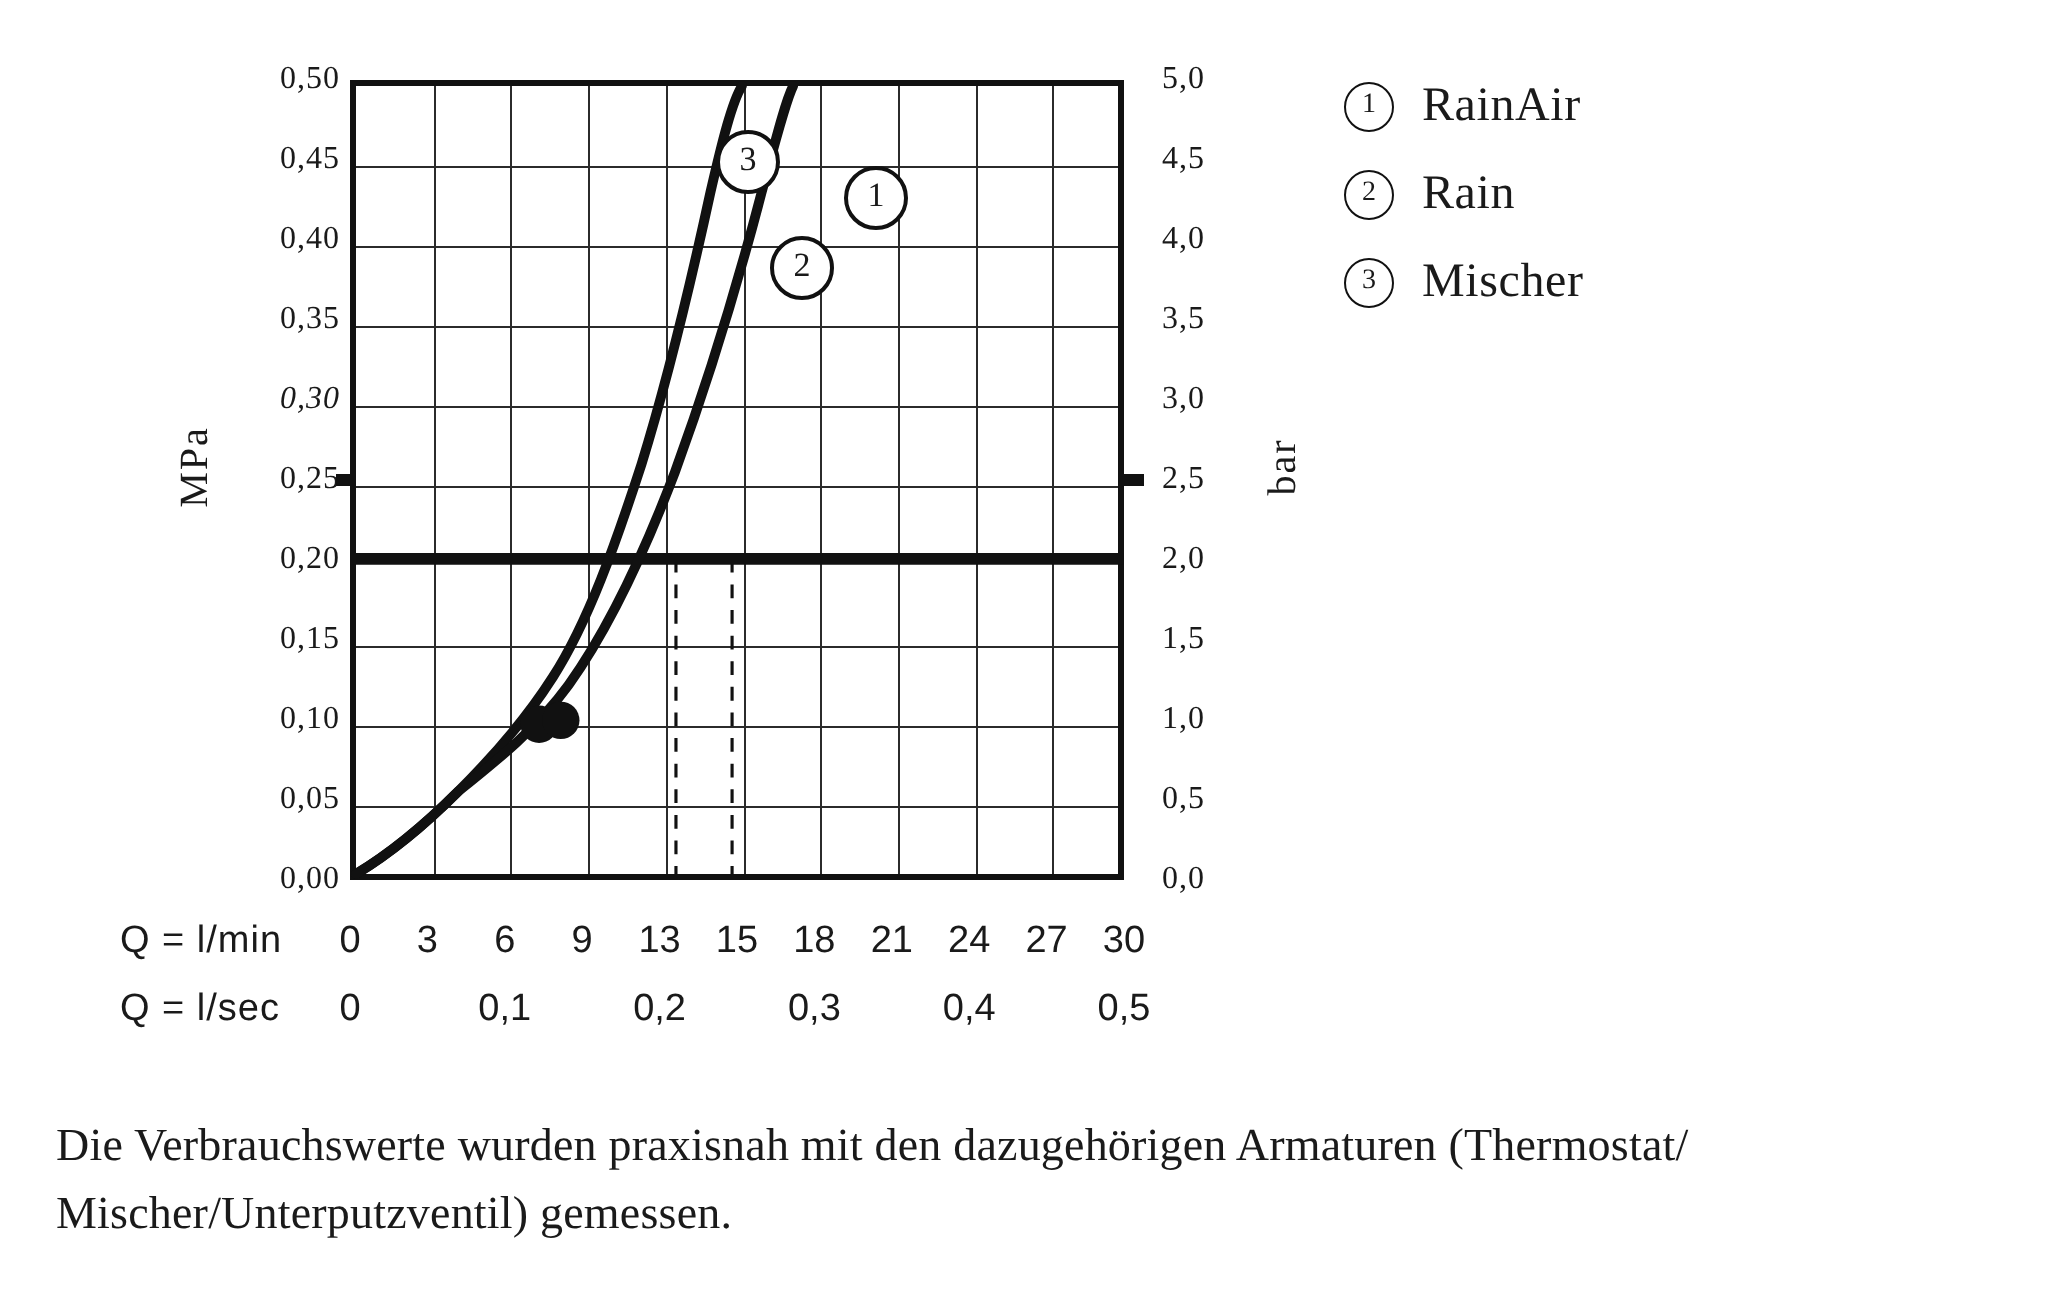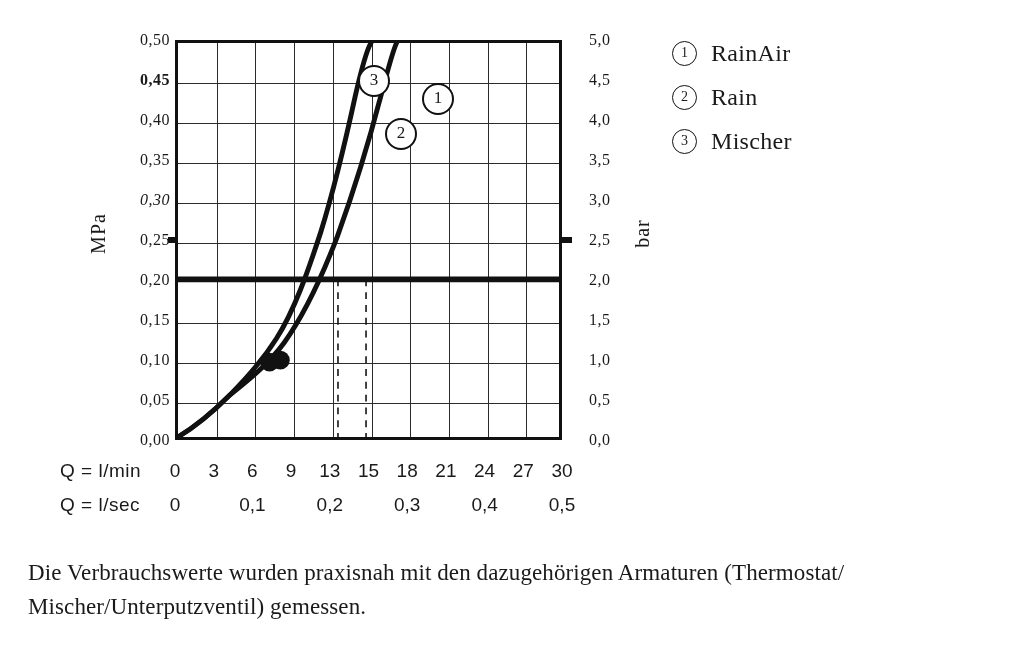--- a/index.html
+++ b/index.html
@@ -52,7 +52,7 @@
     letter-spacing: 0.5px;
   }
   .ylabel-left { right: 0; text-align: right; width: 70px; }
-  .ylabel-right { left: 12px; text-align: left; width: 70px; }
+  .ylabel-right { left: 4px; text-align: left; width: 70px; }
 
   .axis-title {
     position: absolute;

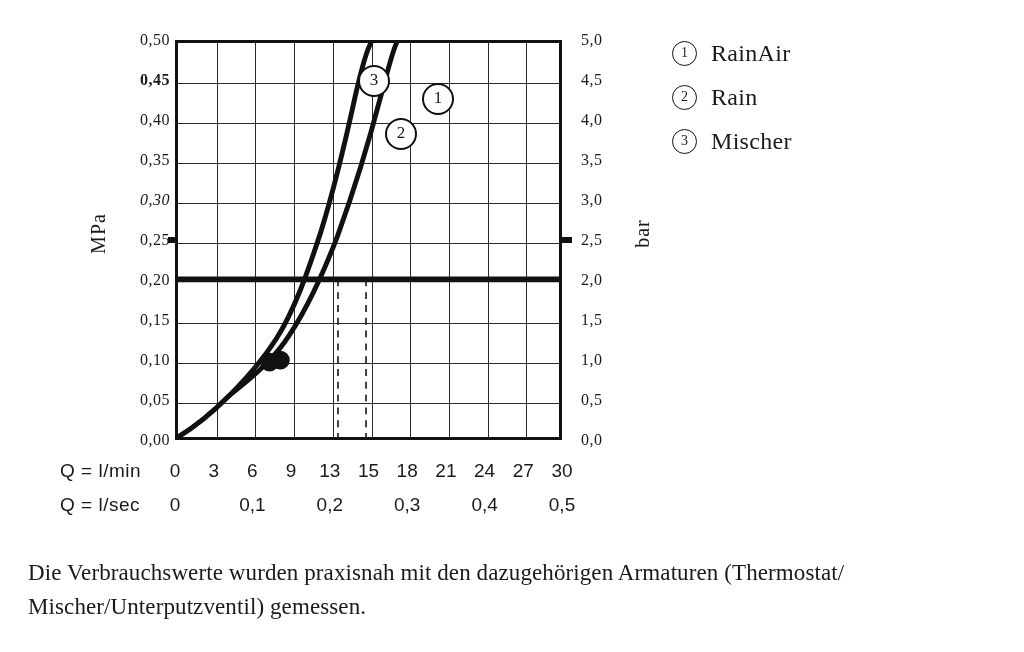--- a/index.html
+++ b/index.html
@@ -153,7 +153,7 @@
 
   <div style="position:absolute; left:100px; top:40px; width:70px; height:400px;">
     <div class="ylabel-left" style="top:-10px;">0,50</div>
-    <div class="ylabel-left" style="top:30px;font-weight:bold;">0,45</div>
+    <div class="ylabel-left" style="top:30px;">0,45</div>
     <div class="ylabel-left" style="top:70px;">0,40</div>
     <div class="ylabel-left" style="top:110px;">0,35</div>
     <div class="ylabel-left" style="top:150px;font-style:italic;">0,30</div>

